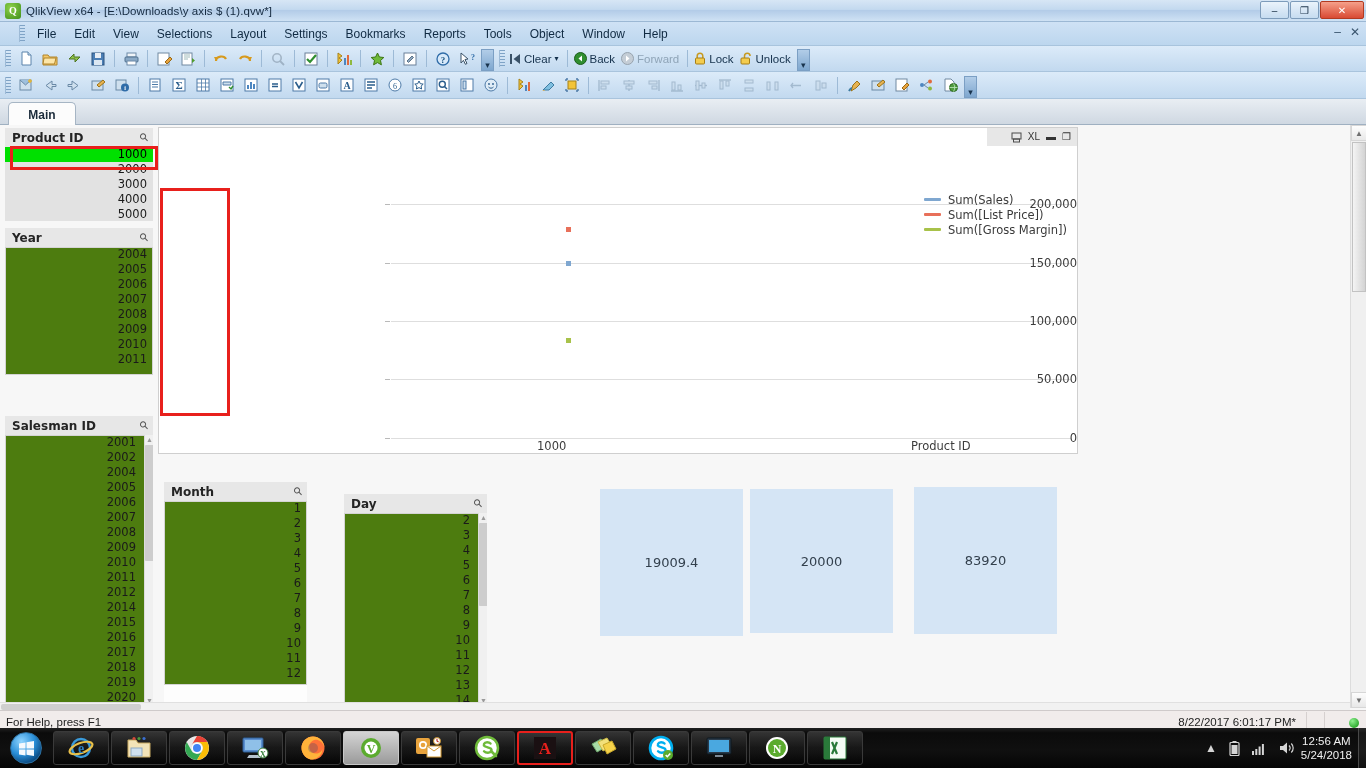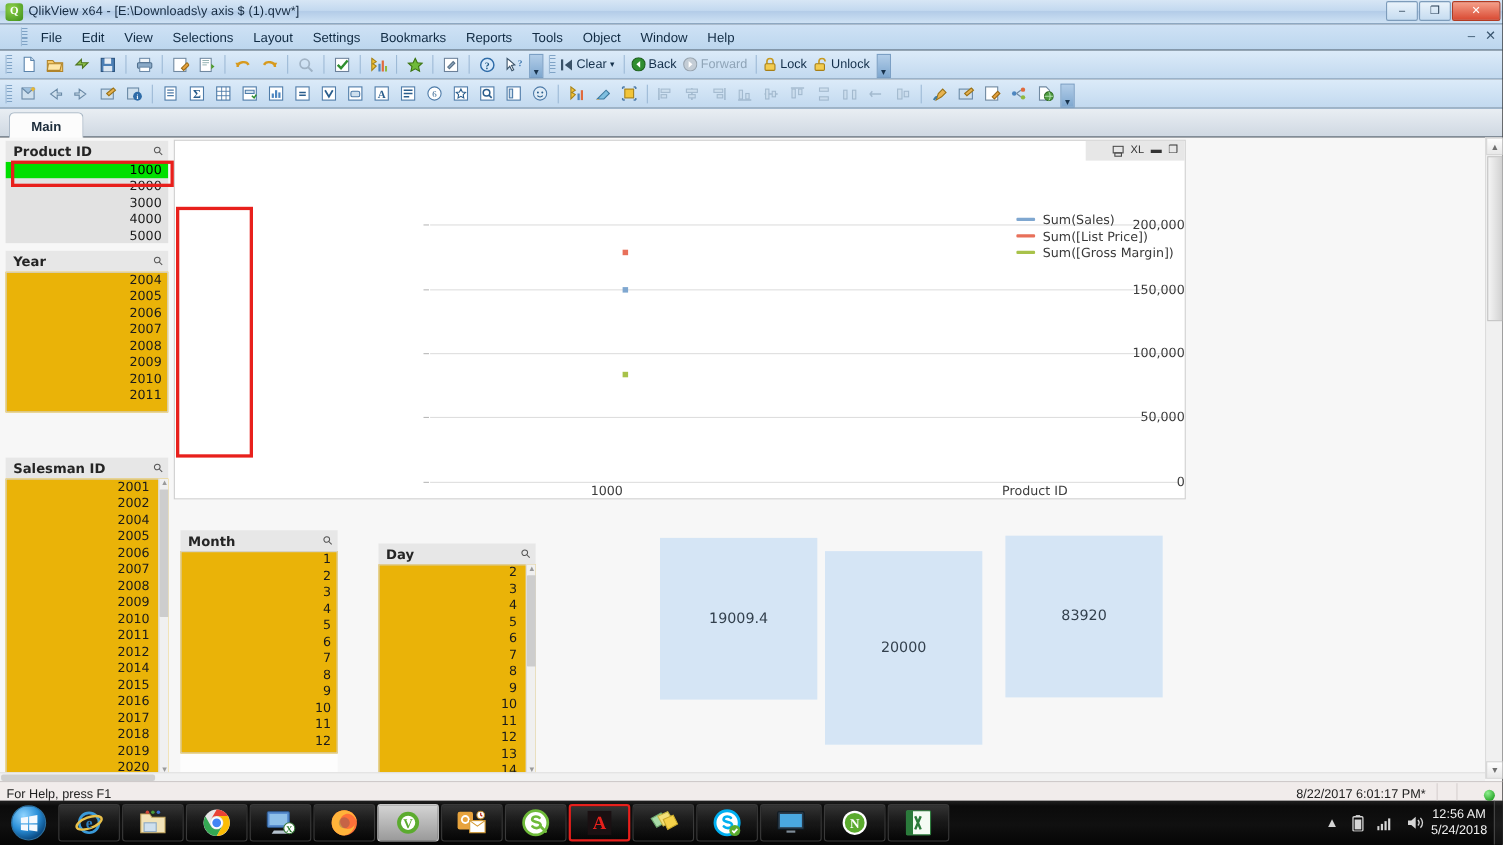--- a/index.html
+++ b/index.html
@@ -103,7 +103,7 @@
     font-family: "DejaVu Sans", sans-serif;
   }
   .lb-search { font-size: 11px; color: #555; transform: rotate(-45deg); }
-  .lb-body { position: relative; overflow: hidden; background: #eab308; }
+  .lb-body { position: relative; overflow: hidden; background: #4d7c0f; }
   .lb-body.grey { background: #e2e2e2; }
   .lb-row {
     height: 15px; line-height: 15px; text-align: right;

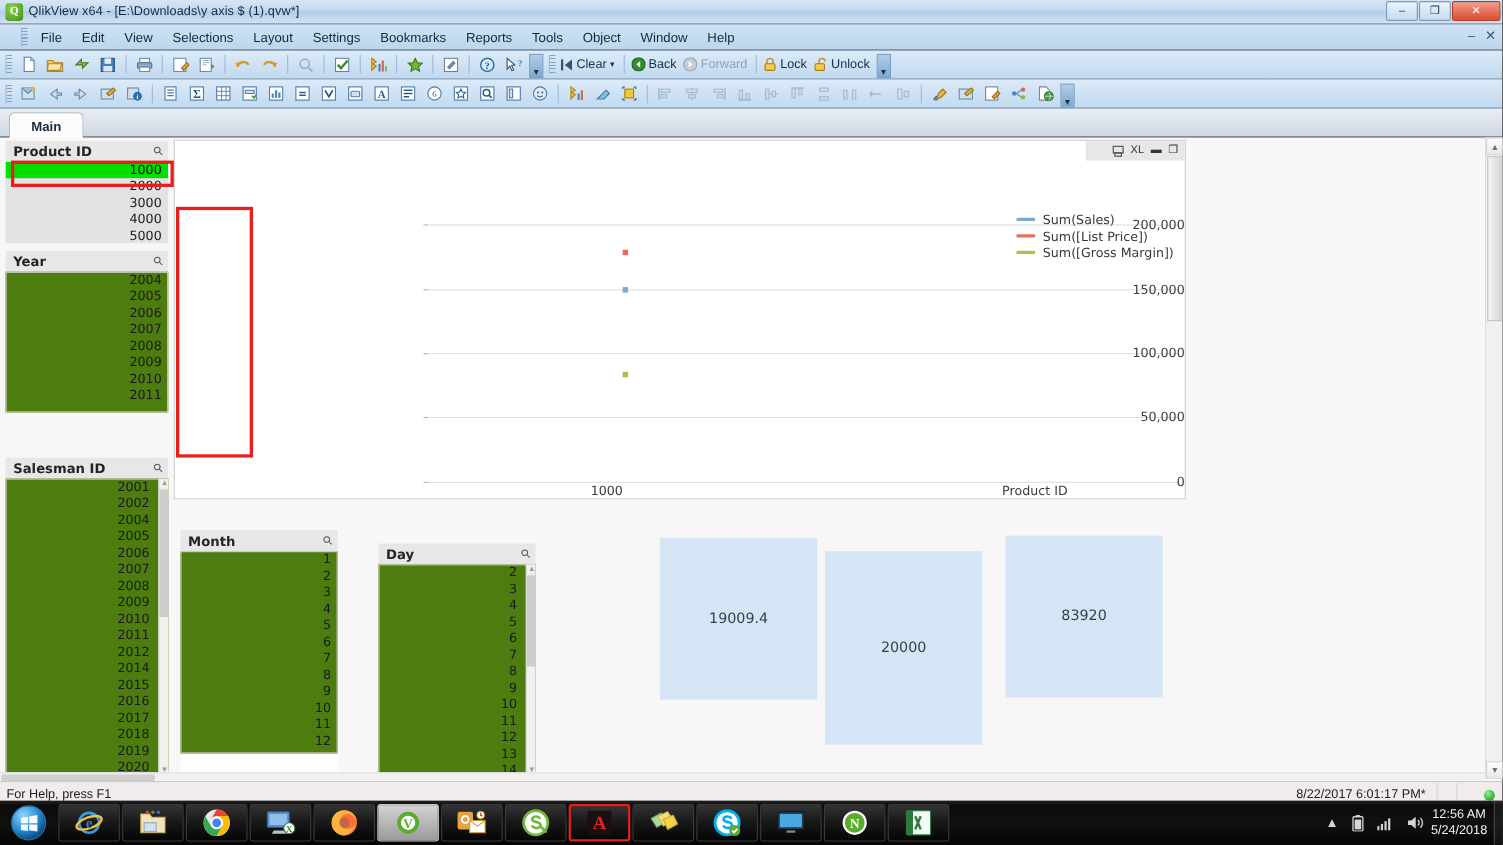--- a/index.html
+++ b/index.html
@@ -841,7 +841,7 @@
     <div class="kpi" style="left:600px; top:364px; width:143px; height:147px;">
       <span>19009.4</span>
     </div>
-    <div class="kpi" style="left:750px; top:376px; width:143px; height:176px;justify-content:center;">
+    <div class="kpi" style="left:750px; top:364px; width:143px; height:144px;justify-content:center;">
       <span>20000</span>
     </div>
     <div class="kpi" style="left:914px; top:362px; width:143px; height:147px;">

